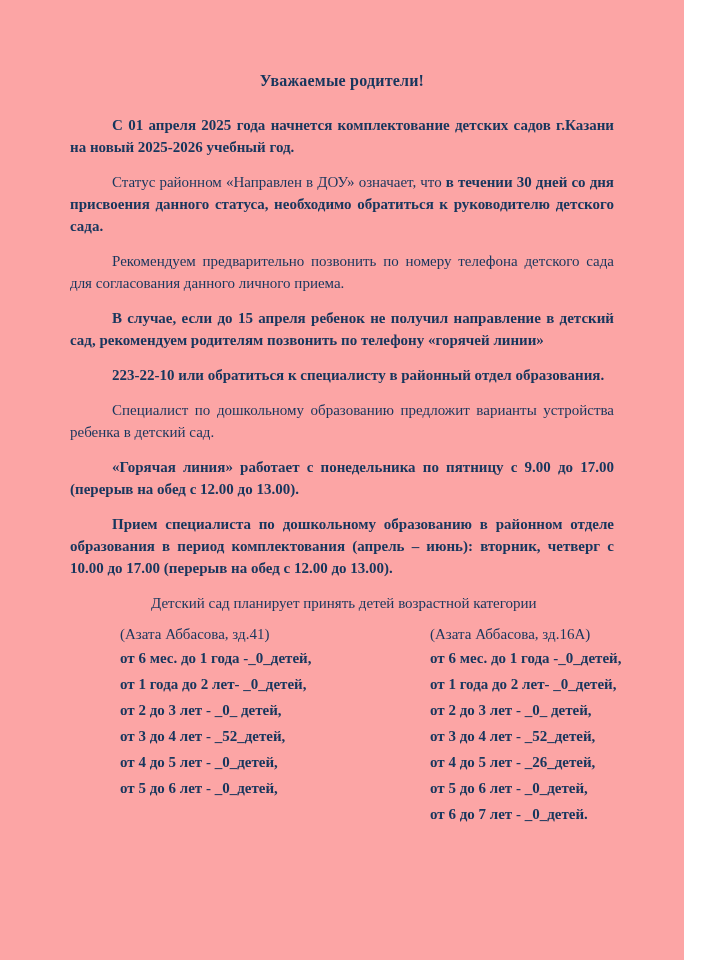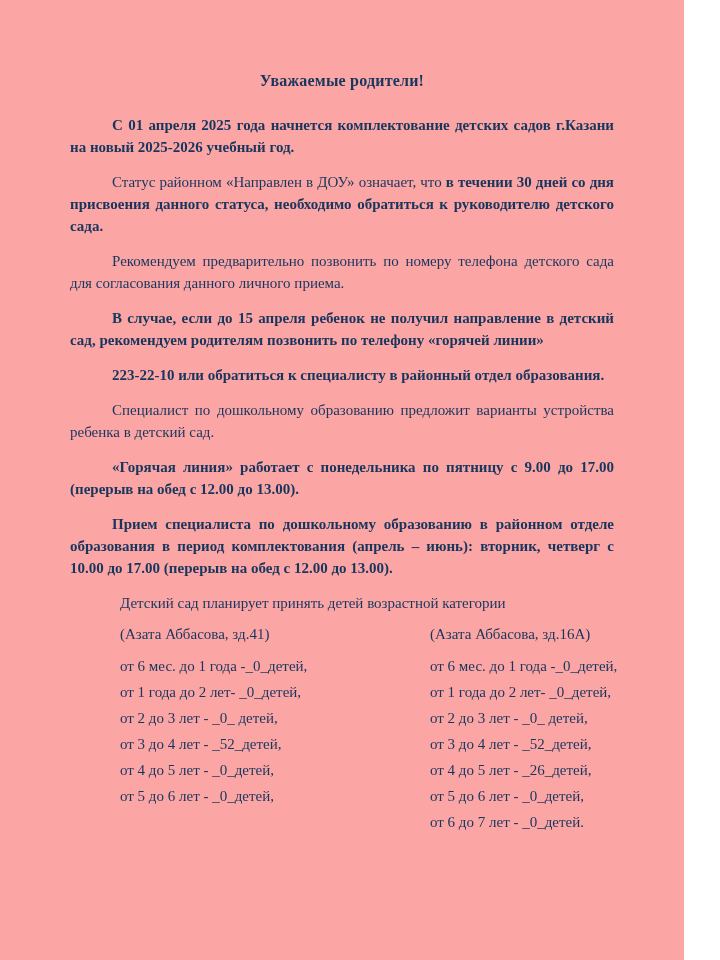--- a/index.html
+++ b/index.html
@@ -45,6 +45,7 @@
   .capacity-caption {
     line-height: 22px;
     margin-bottom: 9px;
+    margin-left: 31px;
   }
   .cap-columns {
     display: flex;

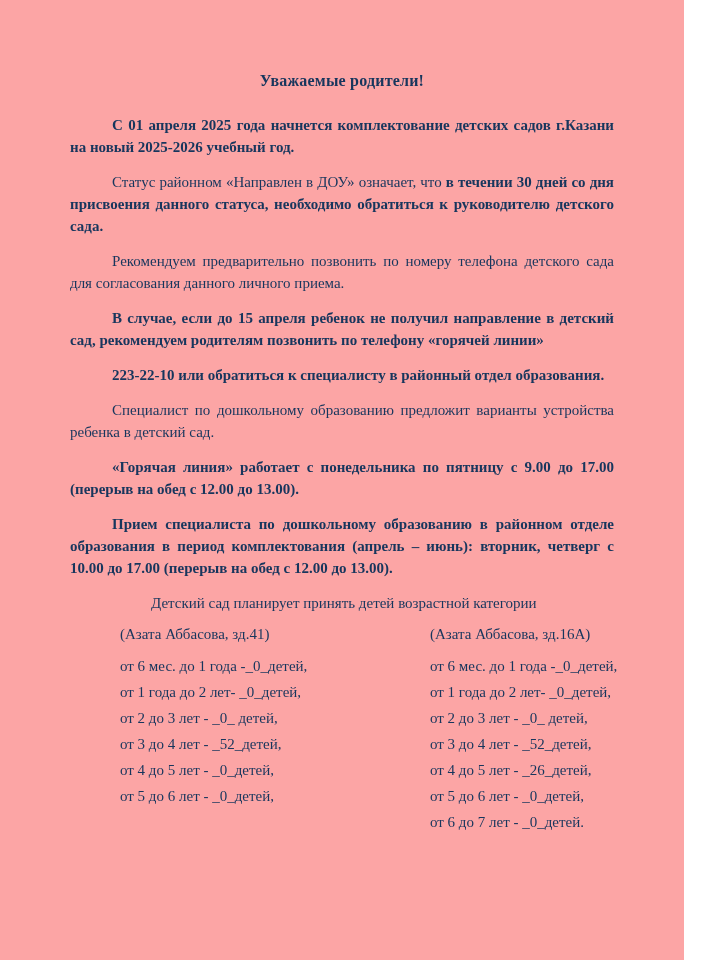--- a/index.html
+++ b/index.html
@@ -56,7 +56,6 @@
   }
   .cap-header {
     line-height: 22px;
-    margin-bottom: 8px;
   }
   .cap-row {
     font-weight: normal;

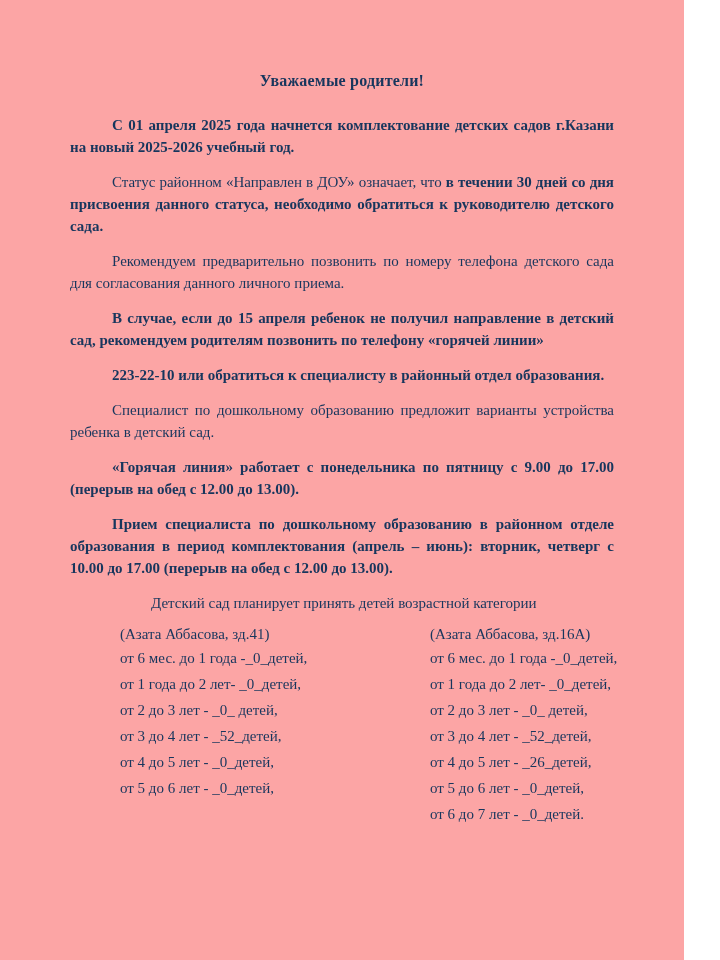--- a/index.html
+++ b/index.html
@@ -58,7 +58,7 @@
     line-height: 22px;
   }
   .cap-row {
-    font-weight: normal;
+    font-weight: bold;
     line-height: 26px;
     white-space: nowrap;
   }

